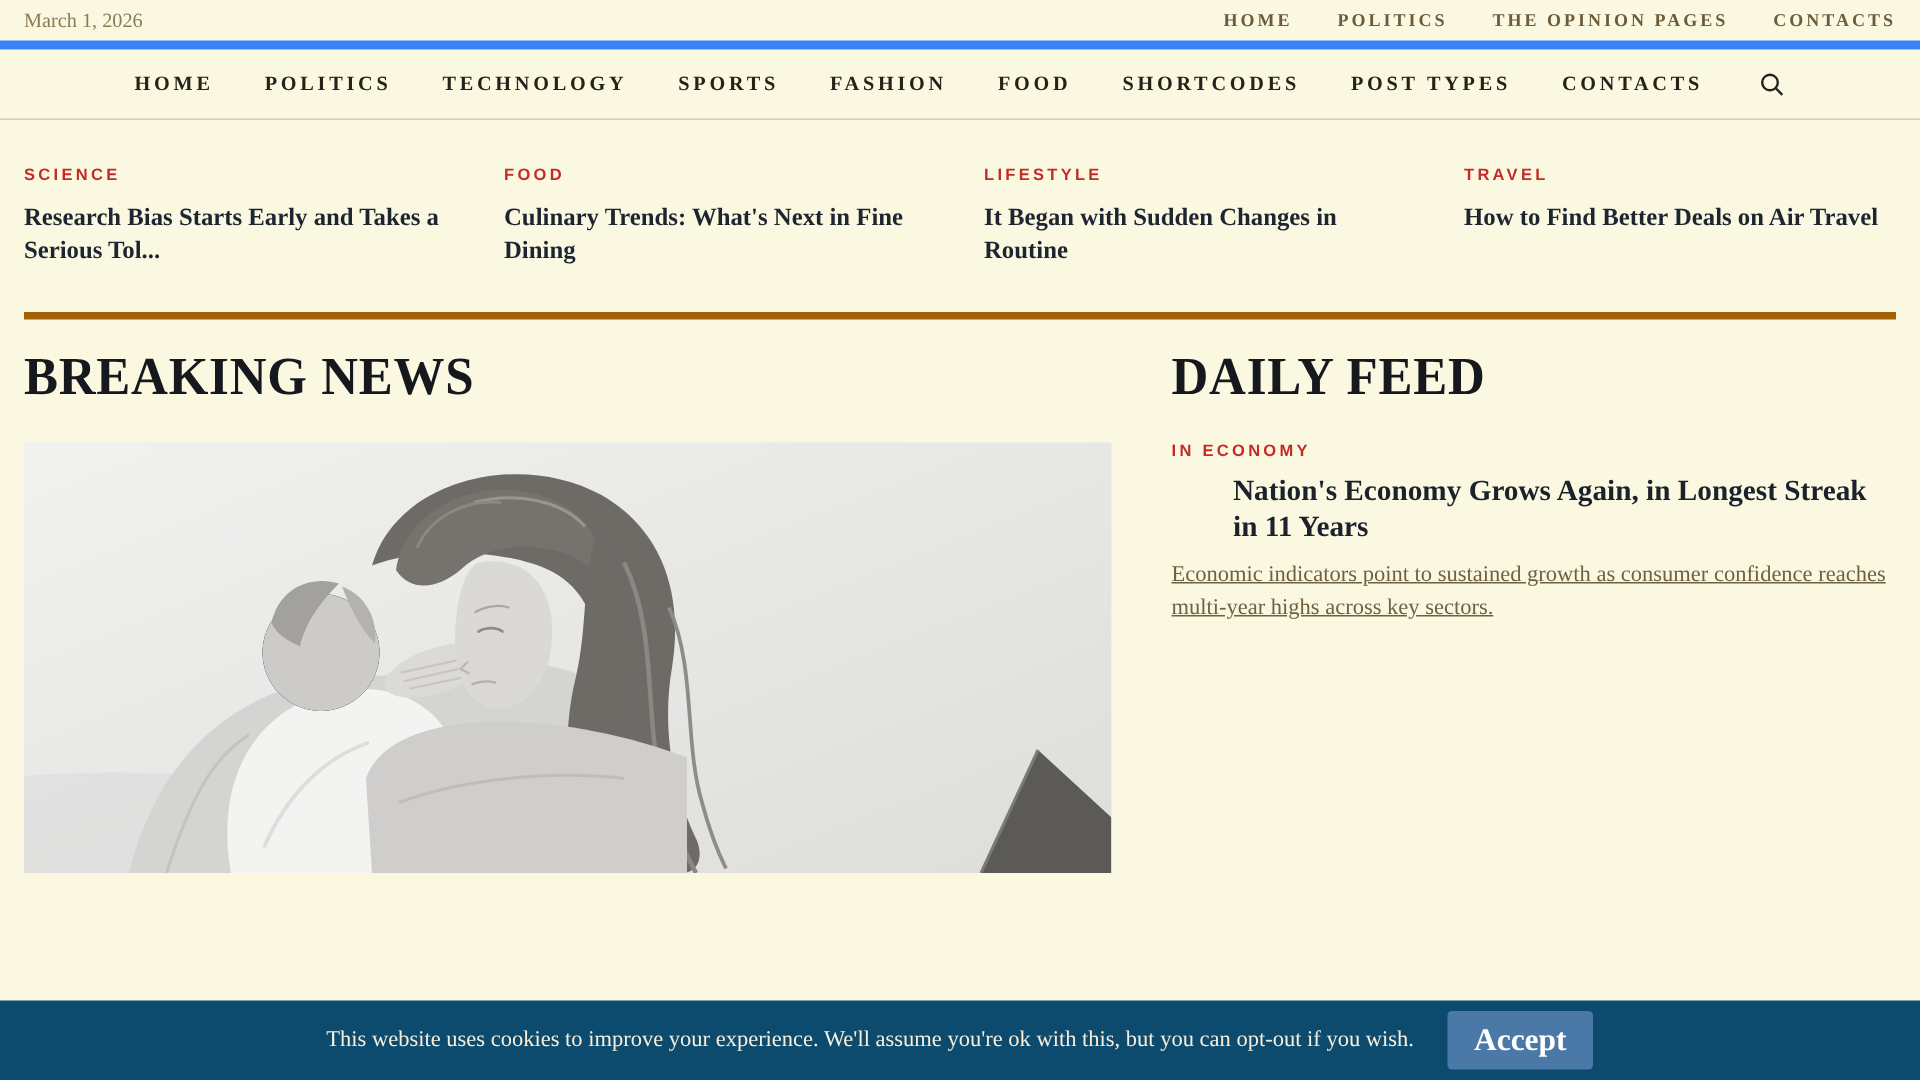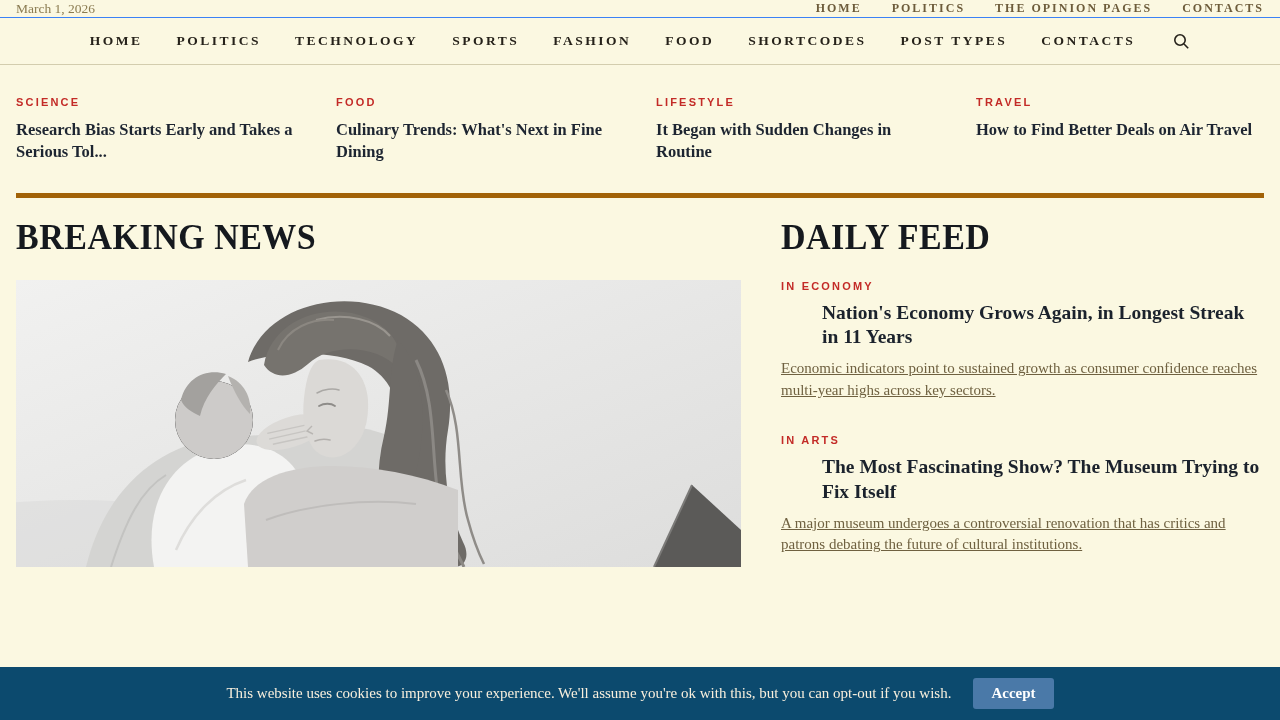--- a/index.html
+++ b/index.html
@@ -9,8 +9,8 @@
 
   
   .topbar {
-    height:18px; padding:0 16px; display:flex; align-items:center;
-    justify-content:space-between; border-bottom:1px solid #3b82f6;
+    height:33px; padding:0 16px; display:flex; align-items:center;
+    justify-content:space-between; border-bottom:6px solid #3b82f6;
   }
   .topbar-date { font-size:13.5px; color:#8a7b51; }
   .topbar-menu { display:flex; gap:30px; }

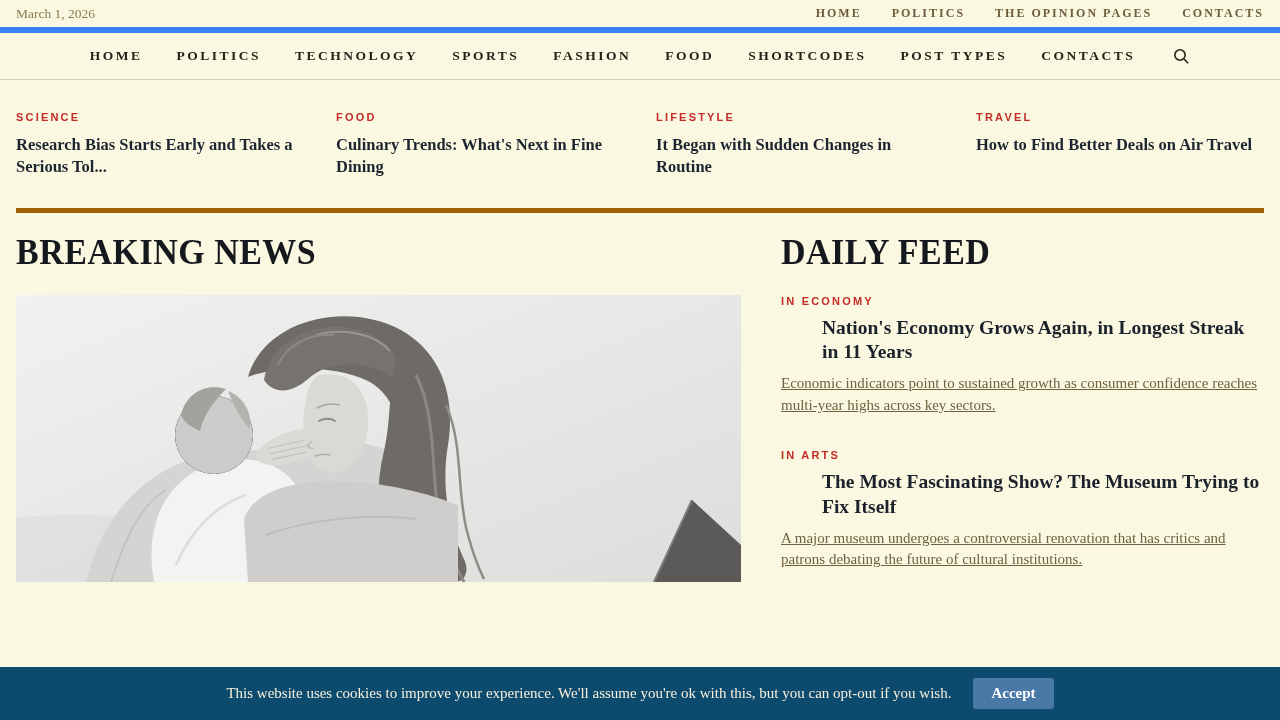--- a/index.html
+++ b/index.html
@@ -212,11 +212,6 @@
         <p>Economic indicators point to sustained growth as consumer confidence reaches multi-year highs across key sectors.</p>
       </article>
 
-      <article class="feed-item">
-        <div class="cat-label">IN ARTS</div>
-        <h3>The Most Fascinating Show? The Museum Trying to Fix Itself</h3>
-        <p>A major museum undergoes a controversial renovation that has critics and patrons debating the future of cultural institutions.</p>
-      </article>
     </div>
 
   </main>

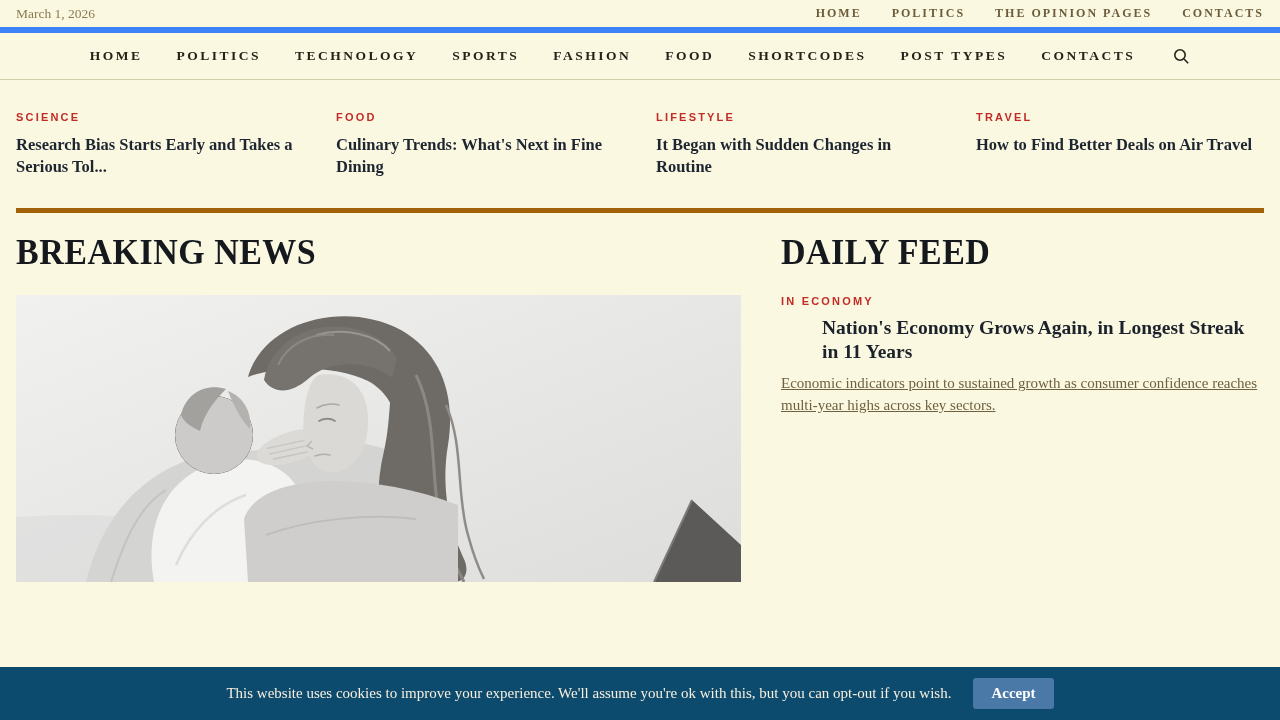--- a/index.html
+++ b/index.html
@@ -85,7 +85,7 @@
   .cookiebar .msg { font-size:15px; color:#f8efdd; }
   .accept-btn {
     background:#4a79a8; color:#ffffff; border:none; border-radius:3px;
-    font-family:"Liberation Serif", serif; font-size:15px; font-weight:700;
+    font-family:"Liberation Serif", serif; font-size:21px; font-weight:700;
     padding:7px 18px; cursor:pointer;
   }
 </style>

